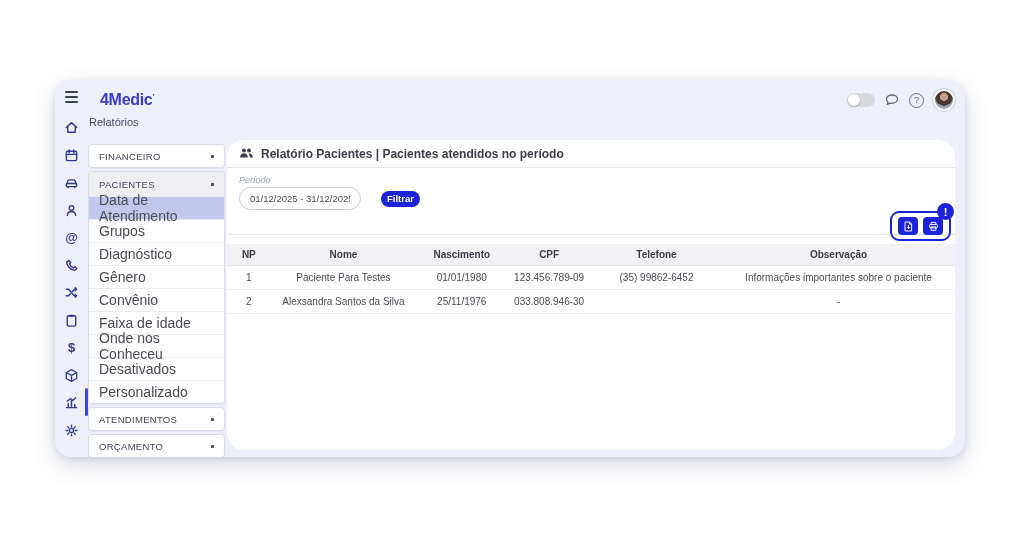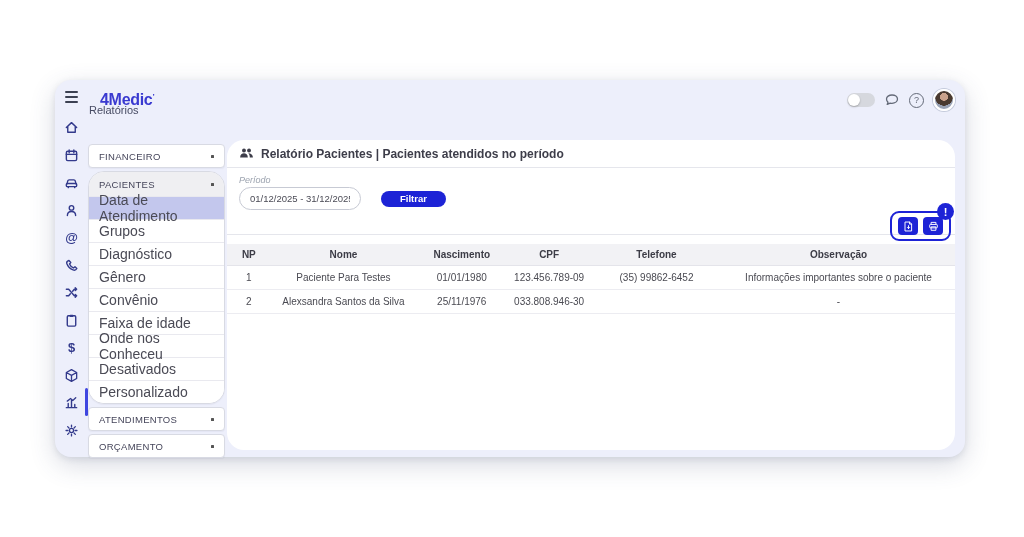--- a/index.html
+++ b/index.html
@@ -32,7 +32,7 @@
   .avatar { width:22px; height:22px; border-radius:50%; border:2px solid #fff; box-shadow:0 0 0 1px #c4cadb;
     background: radial-gradient(circle at 50% 32%, #caa28c 0 26%, #4a3a30 27% 58%, #9aa3b5 59%); cursor:pointer; }
 
-  .breadcrumb { position:absolute; left:34px; top:24px; font-size:11px; color:#474b63; }
+  .breadcrumb { position:absolute; left:34px; top:36px; font-size:11px; color:#474b63; }
 
   
   .menu { position:absolute; left:33px; top:64px; width:137px; }

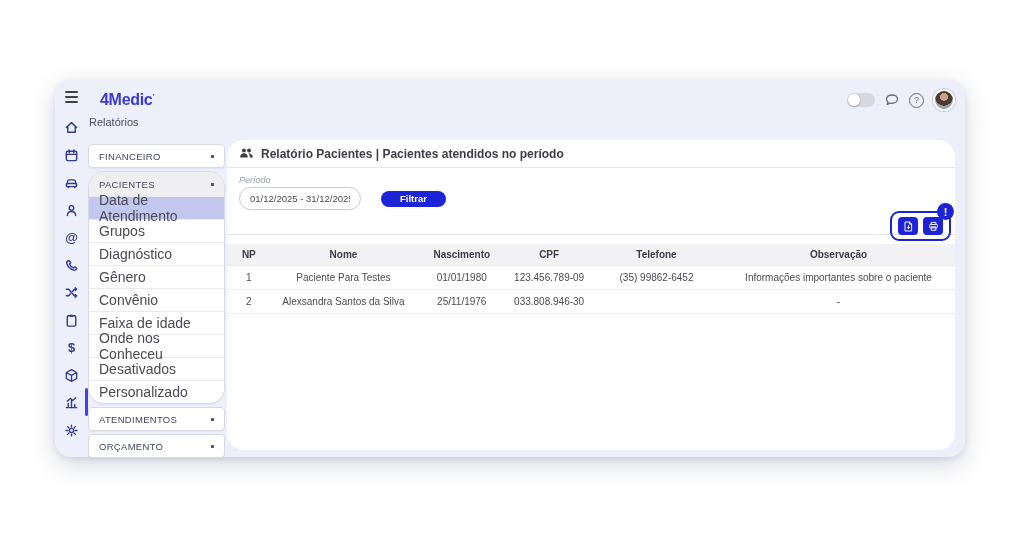--- a/index.html
+++ b/index.html
@@ -38,7 +38,7 @@
   .menu { position:absolute; left:33px; top:64px; width:137px; }
   .menu-box, .group-header { height:24px; display:flex; align-items:center; justify-content:space-between; padding:0 10px; font-size:9.5px; letter-spacing:.3px; color:#45455a; cursor:pointer; }
   .menu-box { background:#fff; border:1px solid #d8dae3; border-radius:4px; margin-bottom:3px; box-shadow:0 1px 1px rgba(80,90,120,.06); }
-  .menu-group { background:#fff; border:1px solid #d8dae3; border-radius:16px; margin-bottom:3px; overflow:hidden; box-shadow:0 1px 1px rgba(80,90,120,.06); }
+  .menu-group { background:#fff; border:1px solid #d8dae3; border-radius:4px; margin-bottom:3px; overflow:hidden; box-shadow:0 1px 1px rgba(80,90,120,.06); }
   .group-header { background:#efeff2; }
   .dot { width:3px; height:3px; background:#555; border-radius:.5px; }
   .group-item { height:23px; display:flex; align-items:center; padding:0 10px; font-size:14px; color:#4a4a55; border-top:1px solid #e9e9ef; cursor:pointer; background:#fff; }

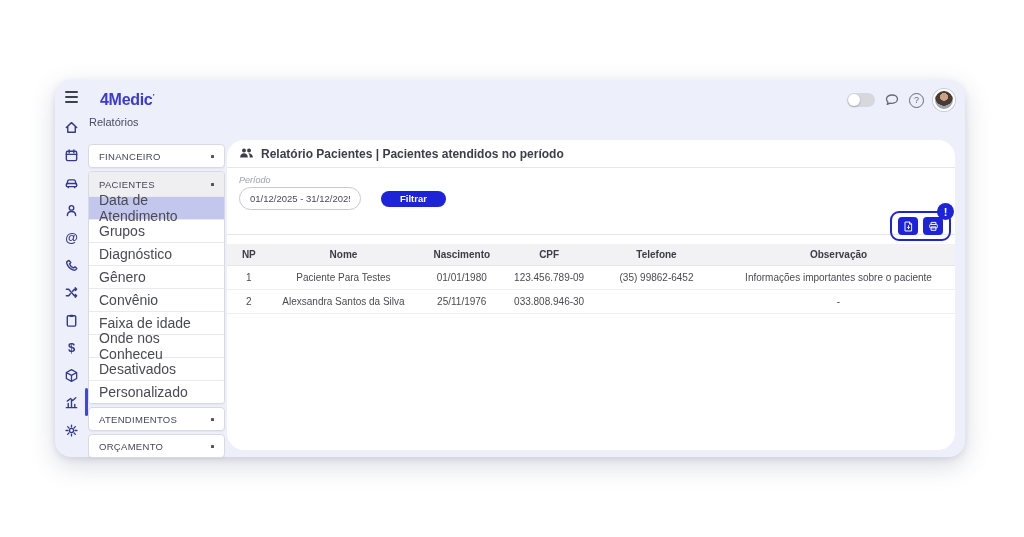--- a/index.html
+++ b/index.html
@@ -53,7 +53,7 @@
   .filter-label { font-size:9px; color:#9ca3af; margin-bottom:2px;font-style:italic; }
   .filter-row { display:flex; align-items:center; gap:20px; }
   .period-input { width:122px; height:23px; border:1px solid #c7cad4; border-radius:12px; padding:0 10px; font-size:9.5px; color:#4a4a55; font-family:"Liberation Sans",sans-serif; background:#fff; outline:none; }
-  .filtrar-btn { height:16px; padding:0 19px; border:none; border-radius:11px; background:#1d23d6; color:#fff; font-size:9.5px; font-weight:bold; font-family:"Liberation Sans",sans-serif; cursor:pointer; }
+  .filtrar-btn { height:16px; padding:0 6px; border:none; border-radius:11px; background:#1d23d6; color:#fff; font-size:9.5px; font-weight:bold; font-family:"Liberation Sans",sans-serif; cursor:pointer; }
 
   .divider { margin-top:24px; border-top:1px solid #e5e6ec; }
 

